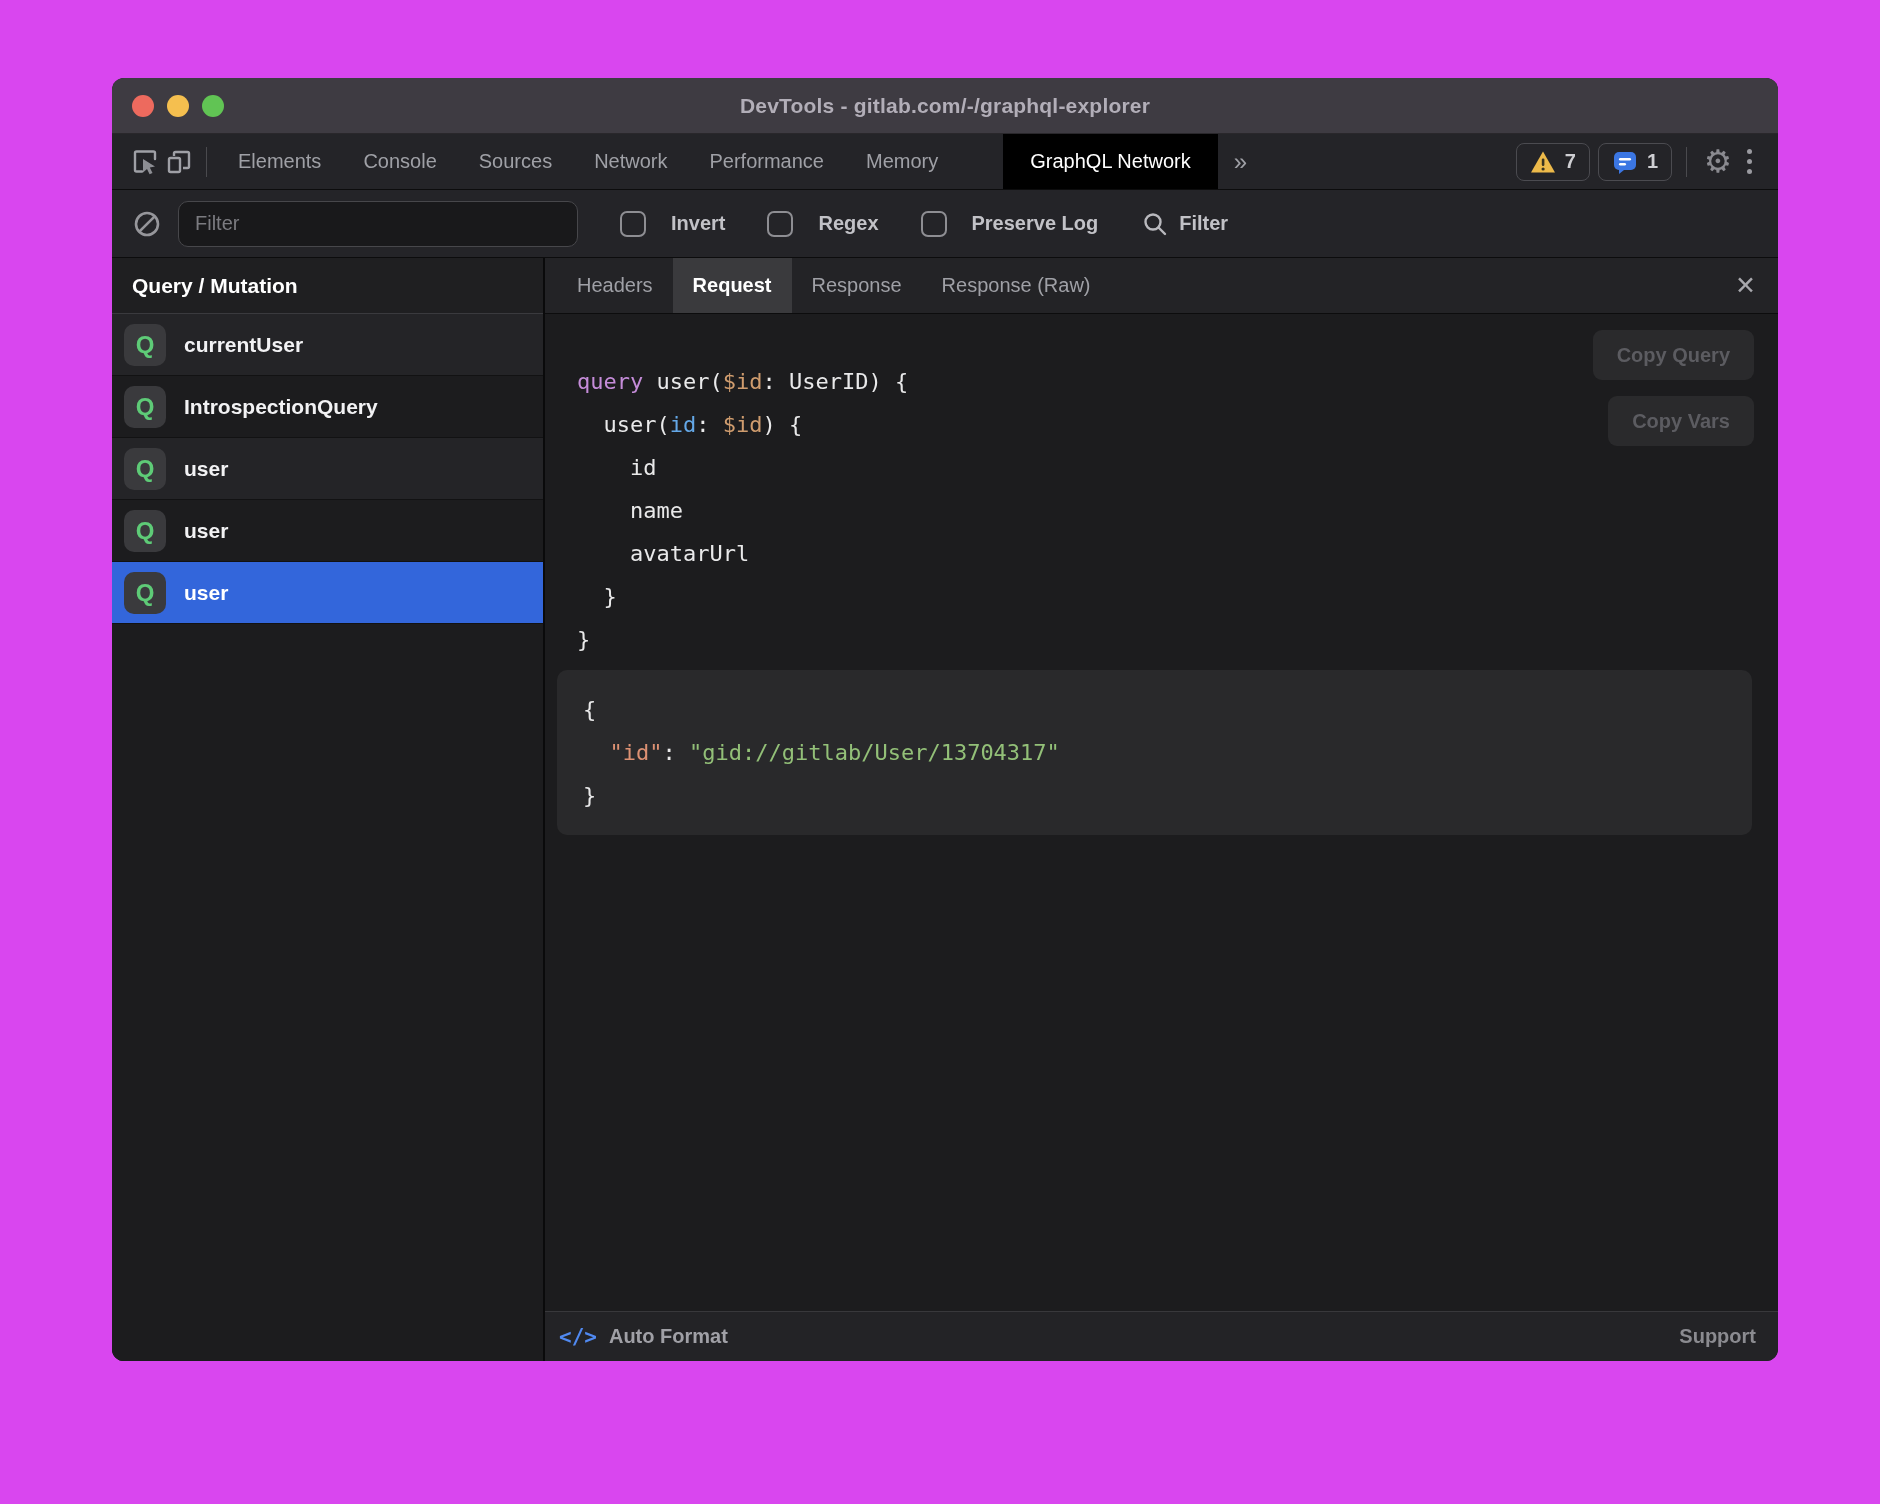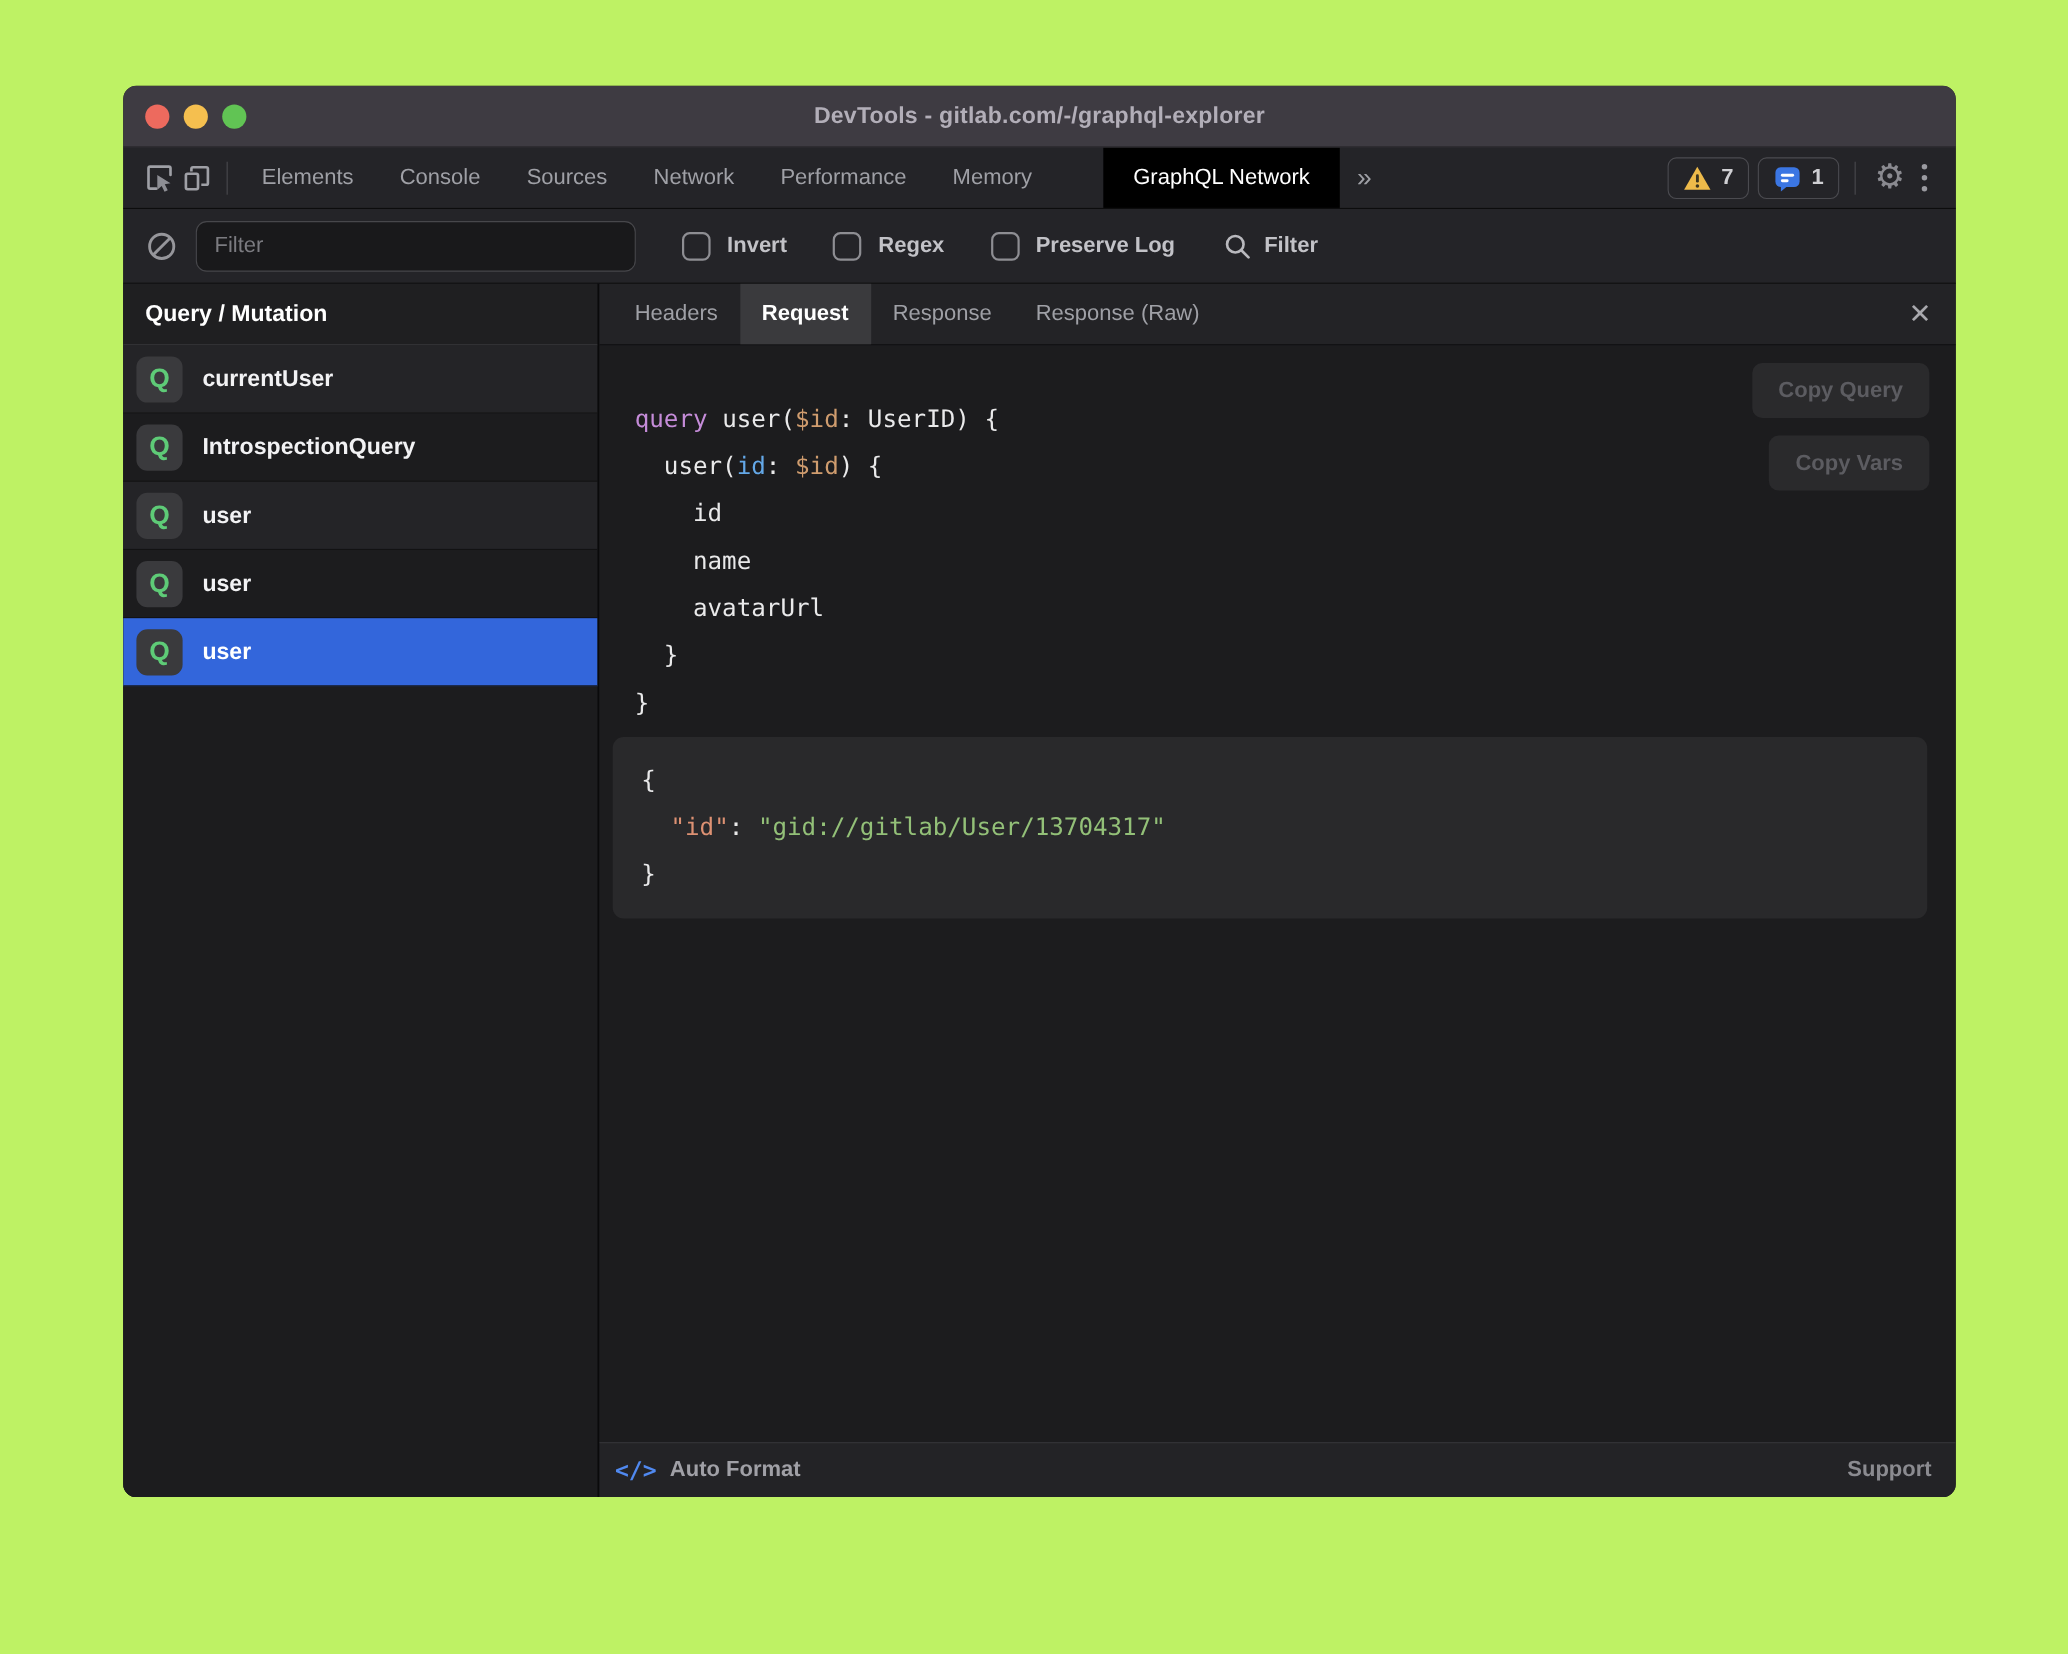--- a/index.html
+++ b/index.html
@@ -5,7 +5,7 @@
   * { margin:0; padding:0; box-sizing:border-box; }
   html,body { width:1880px; height:1504px; background:#000; overflow:hidden;
     font-family:"Liberation Sans", sans-serif; }
-  .stage { position:relative; width:1880px; height:1504px; background:#bef264; }
+  .stage { position:relative; width:1880px; height:1504px; background:#d946ef; }
 
   .window { position:absolute; left:112px; top:78px; width:1666px; height:1283px;
     border-radius:12px; overflow:hidden; background:#1c1c1e; display:flex; flex-direction:column; }

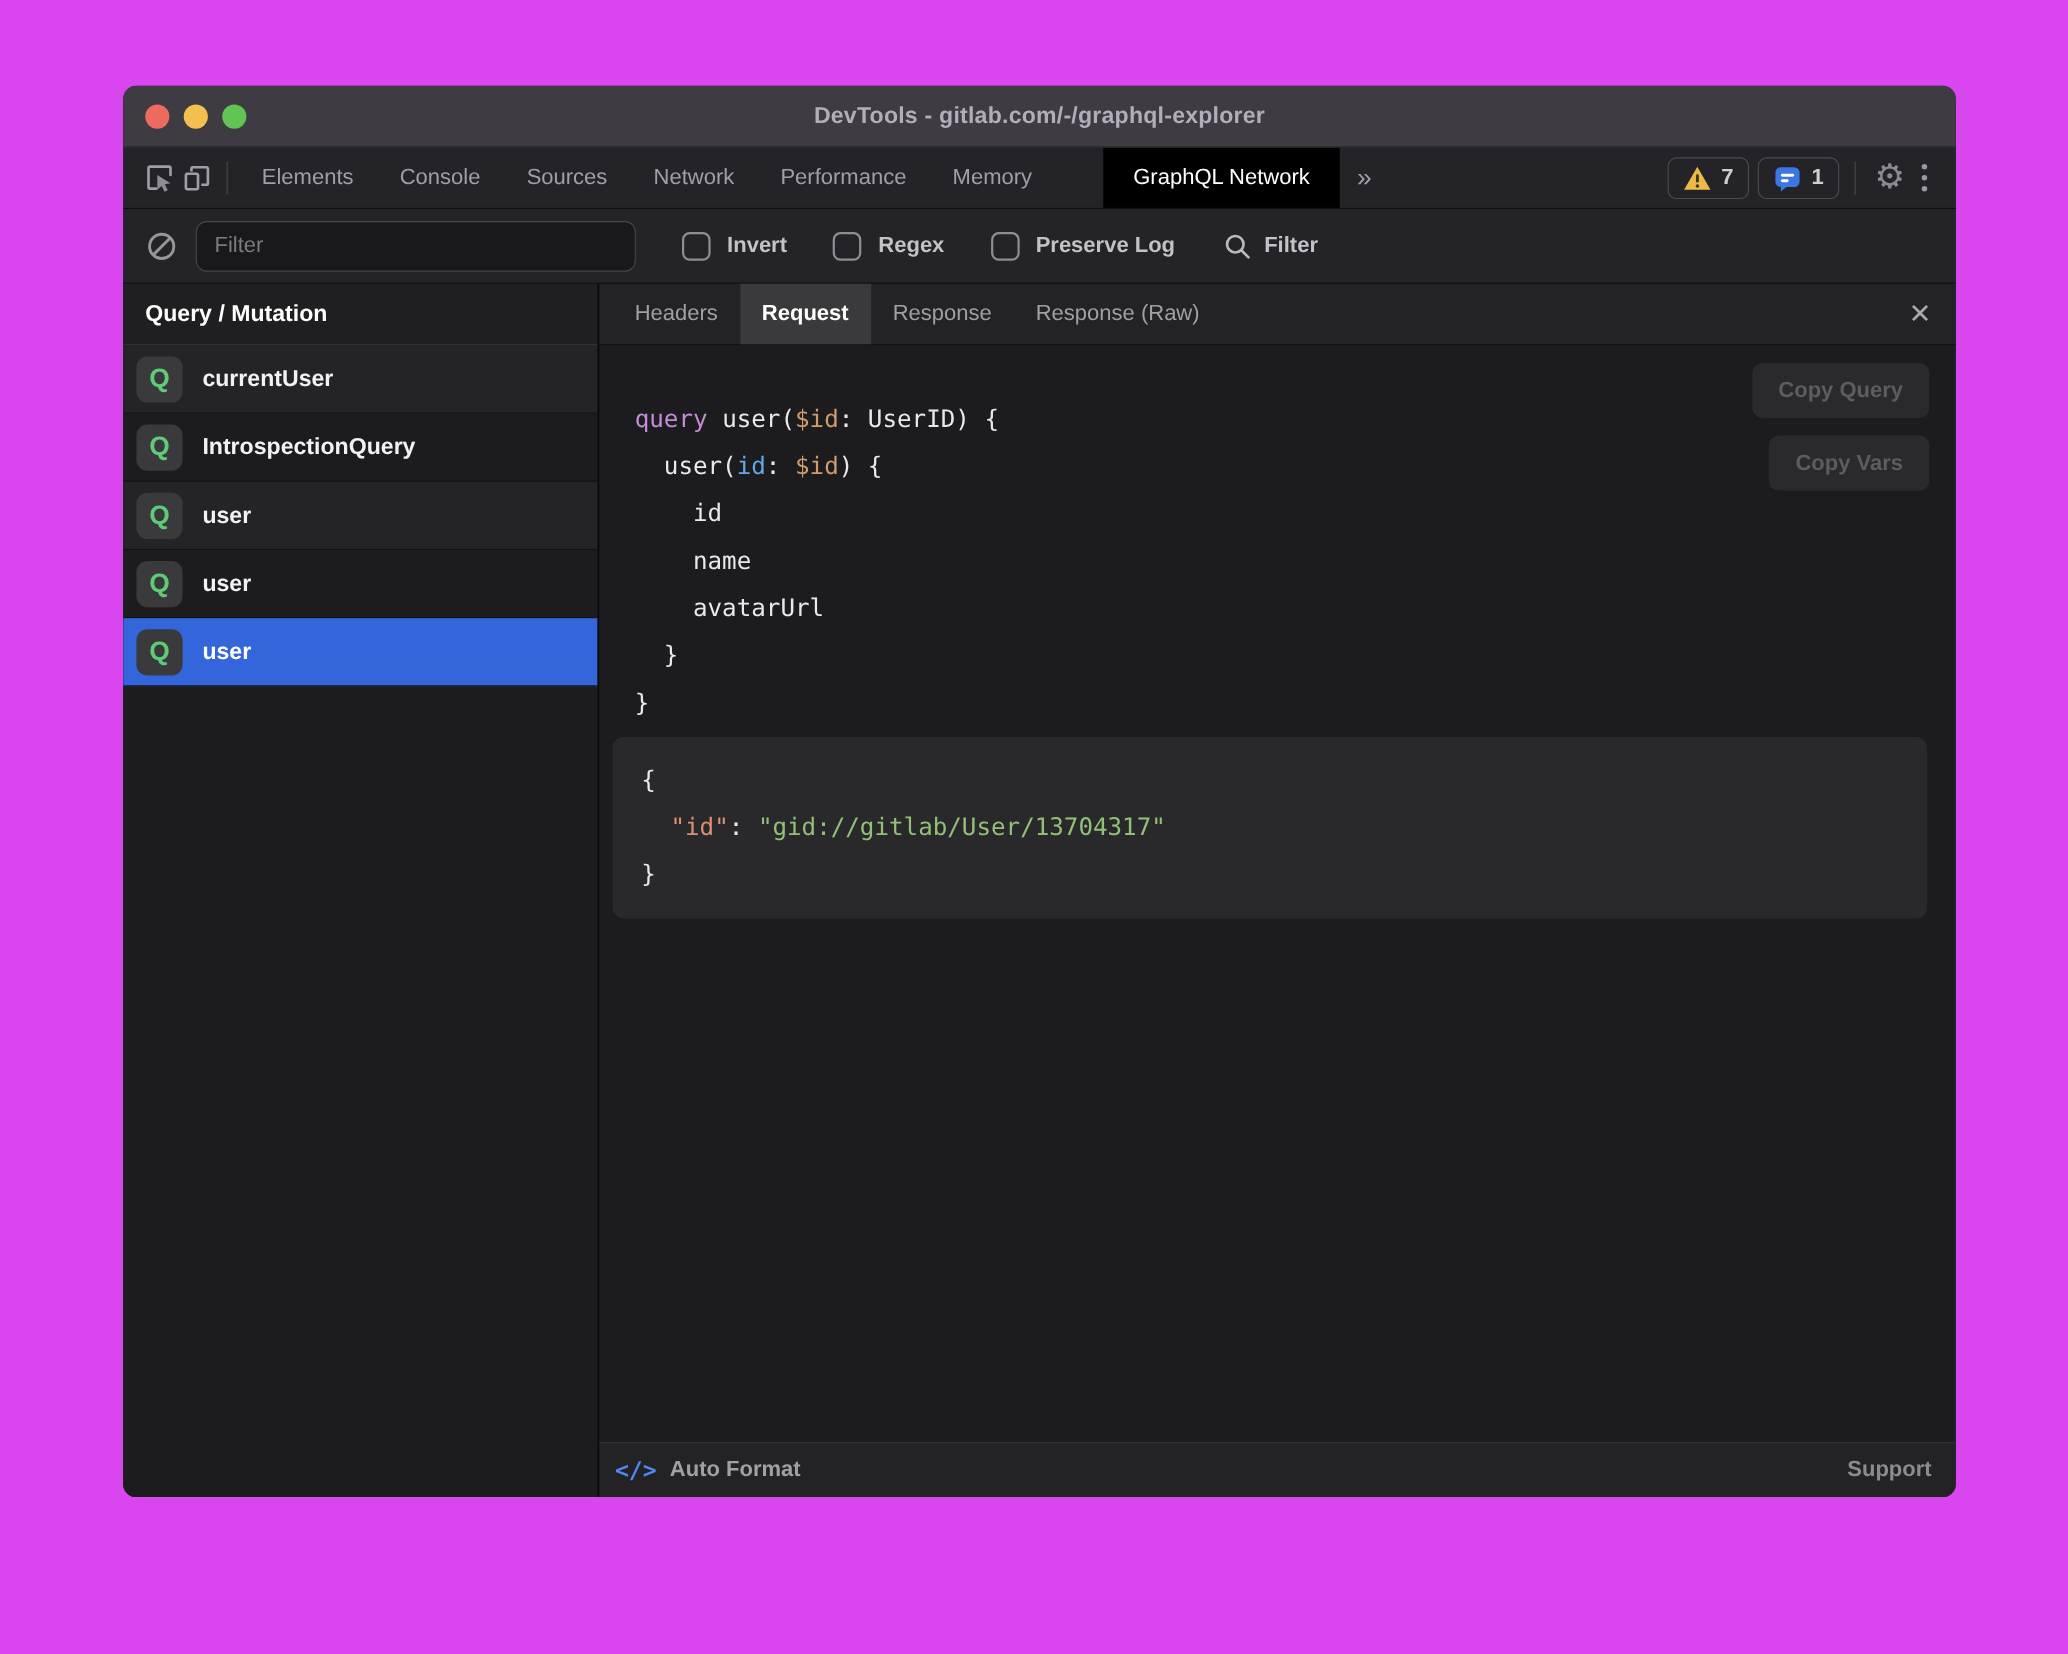--- a/index.html
+++ b/index.html
@@ -44,7 +44,7 @@
     border:1px solid #47474b; border-radius:10px; color:#dcdcde; font-size:20px;
     padding:0 16px; outline:none; font-family:"Liberation Sans", sans-serif; }
   .filter-input::placeholder { color:#7b7b80; }
-  .chk-group { display:flex; align-items:center; gap:15px; margin-left:42px; }
+  .chk-group { display:flex; align-items:center; gap:25px; margin-left:42px; }
   .checkbox { width:26px; height:26px; border:2px solid #8e8e93; border-radius:7px; background:transparent; }
   .chk-label { font-size:20px; font-weight:600; color:#c2c2c7; white-space:nowrap; }
   .search-group { display:flex; align-items:center; gap:11px; margin-left:44px; }

